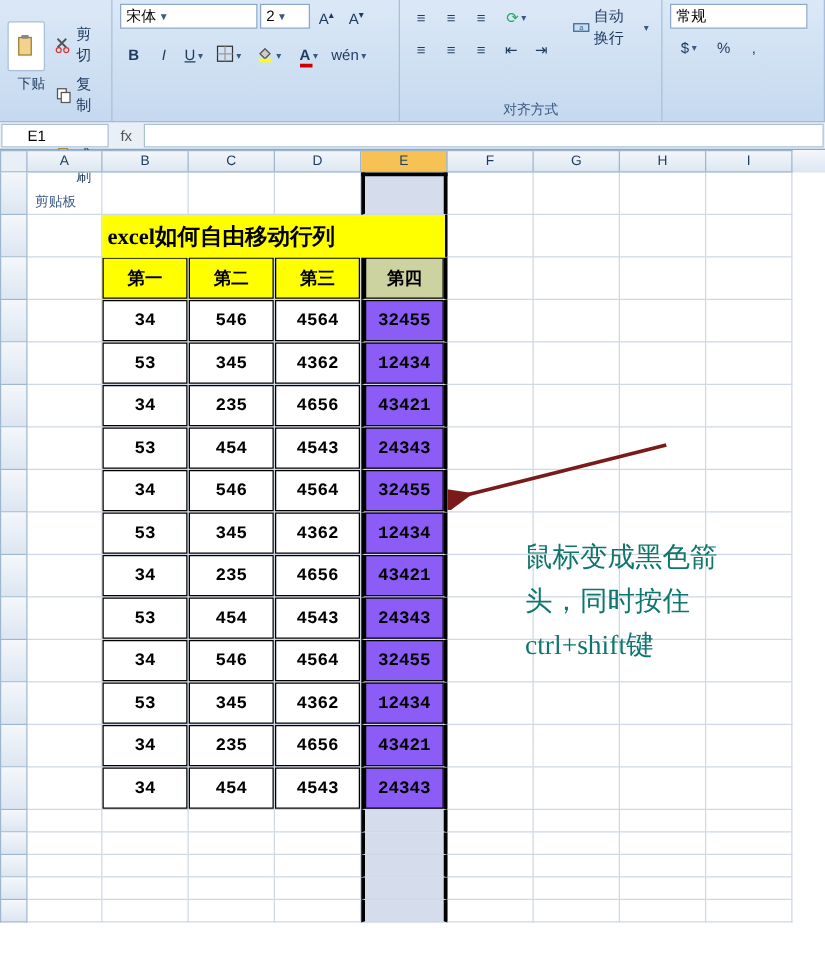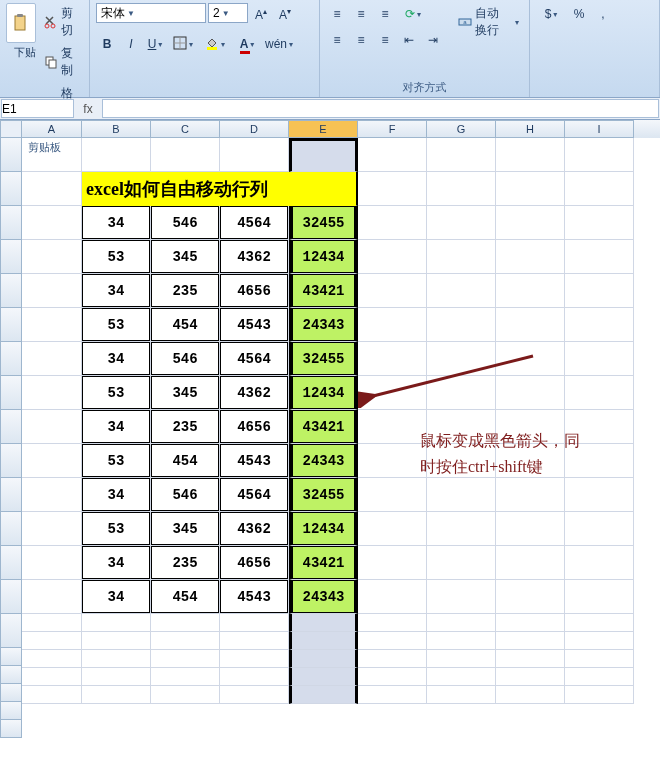--- a/index.html
+++ b/index.html
@@ -214,6 +214,9 @@
 
   <div class="group" style="flex:1">
     <div class="group-body" style="flex-direction:column;gap:4px;width:100%">
+      <div class="combo" style="width:110px">
+          <span>常规</span>
+        </div>
       <div class="btnrow">
         <div class="sqbtn" style="width:30px">
             <span>$</span>

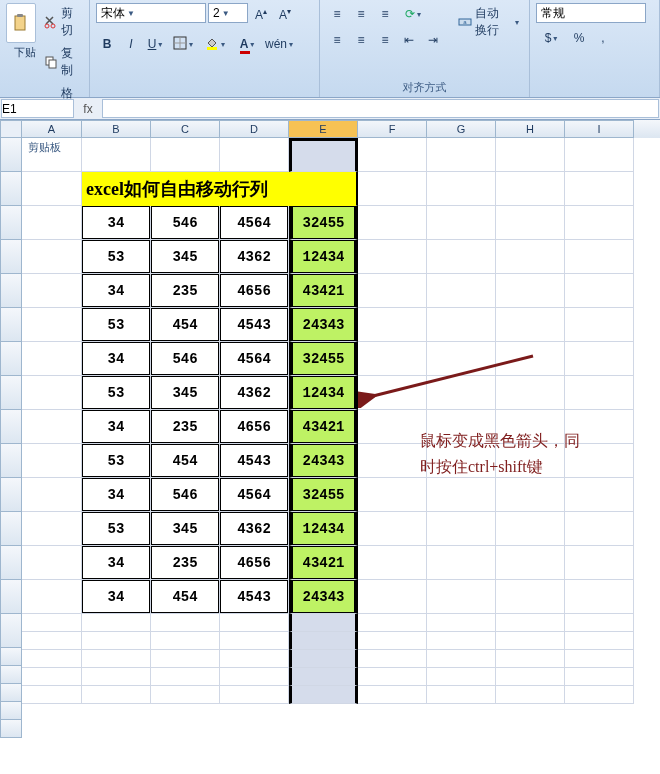--- a/index.html
+++ b/index.html
@@ -10,7 +10,7 @@
   .group { border-right: 1px solid #a9bfd9; display: flex; flex-direction: column; justify-content: space-between; padding: 3px 6px 0 6px; }
   .group-label { text-align: center; color: #3b5a82; font-size: 11px; padding: 2px 0; }
   .group-body { flex: 1; display: flex; align-items: flex-start; gap: 4px; }
-  .clip-col { display: flex; flex-direction: column; gap: 2px; }
+  .clip-col { display: flex; flex-direction: column; gap: 2px; margin-top: 14px; }
   .rbtn { display: flex; align-items: center; gap: 3px; padding: 1px 3px; border: 1px solid transparent; border-radius: 2px; font-size: 12px; color: #1e3a5f; cursor: pointer; }
   .ico { width: 16px; height: 16px; display: inline-flex; align-items: center; justify-content: center; }
   .dd { font-size: 8px; color: #3b5a82; margin-left: 2px; }

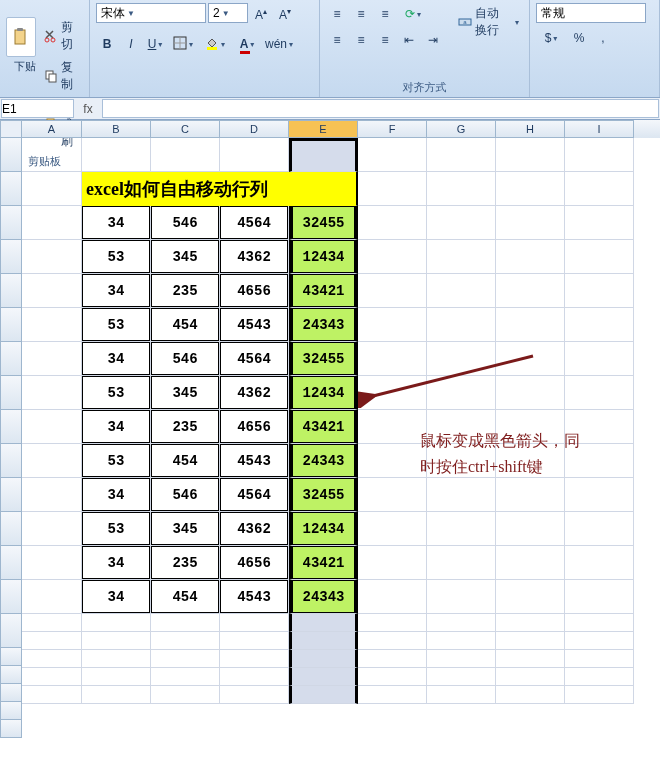--- a/index.html
+++ b/index.html
@@ -22,7 +22,7 @@
 
   
   .fbar { display: flex; height: 22px; border-bottom: 1px solid #8ba6c7; background: #e9eff7; }
-  .namebox { width: 73px; background: #fff; border: 1px solid #a9bfd9; margin: 1px; padding: 0 0; font-size: 12px; display: flex; align-items: center; }
+  .namebox { width: 86px; background: #fff; border: 1px solid #a9bfd9; margin: 1px; padding: 0 20px; font-size: 12px; display: flex; align-items: center; }
   .fxlbl { width: 26px; display: flex; align-items: center; justify-content: center; color: #555; }
   .fxinp { flex: 1; background: #fff; border: 1px solid #a9bfd9; margin: 1px; }
 

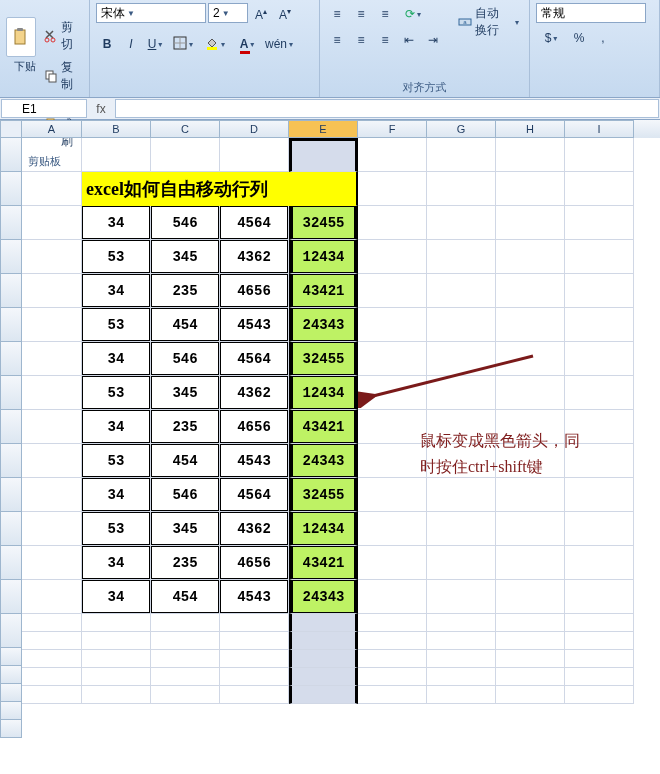--- a/index.html
+++ b/index.html
@@ -307,6 +307,25 @@
         <div class="cellrow">
           <div class="cell" style="width: 60px;"></div>
           <div class="cell" style="width: 69px; padding: 0px;">
+            <div class="th">第一</div>
+          </div>
+          <div class="cell" style="width: 69px; padding: 0px;">
+            <div class="th">第二</div>
+          </div>
+          <div class="cell" style="width: 69px; padding: 0px;">
+            <div class="th">第三</div>
+          </div>
+          <div class="cell" style="width: 69px; border-left: 3px solid rgb(0, 0, 0); border-right: 3px solid rgb(0, 0, 0); padding: 0px;">
+            <div class="th sel">第四</div>
+          </div>
+          <div class="cell" style="width: 69px;"></div>
+          <div class="cell" style="width: 69px;"></div>
+          <div class="cell" style="width: 69px;"></div>
+          <div class="cell" style="width: 69px;"></div>
+        </div>
+        <div class="cellrow">
+          <div class="cell" style="width: 60px;"></div>
+          <div class="cell" style="width: 69px; padding: 0px;">
             <div class="td">34</div>
           </div>
           <div class="cell" style="width: 69px; padding: 0px;">

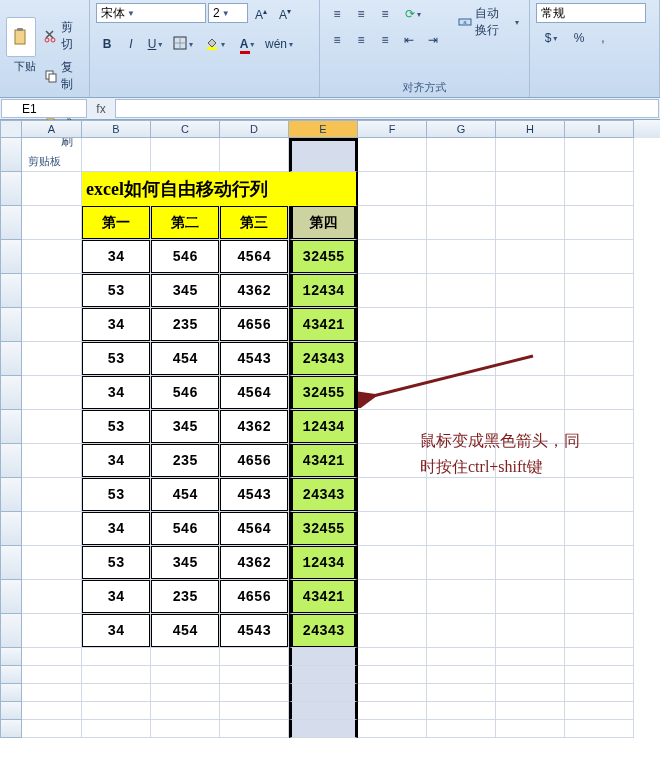--- a/index.html
+++ b/index.html
@@ -46,7 +46,7 @@
   .th { background: #ffff00; border: 1.5px solid #000; font-weight: bold; display: flex; align-items: center; justify-content: center; height: 100%; font-family: SimSun, serif; font-size: 14px; }
   .th.sel { background: #cdd3a0; }
   .td { border: 1.5px solid #000; display: flex; align-items: center; justify-content: center; height: 100%; font-family: "Courier New", monospace; font-weight: bold; font-size: 14px; }
-  .td.sel { background: #bef264; }
+  .td.sel { background: #8b5cf6; }
   .colsel { background: #d5dceb; }
 
   

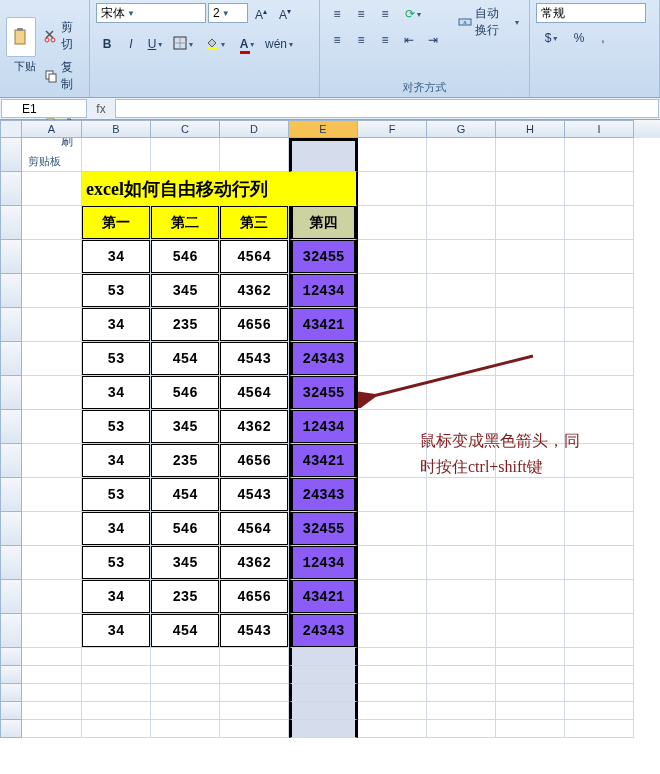--- a/index.html
+++ b/index.html
@@ -51,7 +51,7 @@
 
   
   .arrow { position: absolute; pointer-events: none; }
-  .note { position: absolute; color: #7f1d1d; font-size: 16px; font-family: SimSun, serif; line-height: 1.6; }
+  .note { position: absolute; color: #0f766e; font-size: 22px; font-family: SimSun, serif; line-height: 1.6; }
 </style>
 </head>
 <body>

